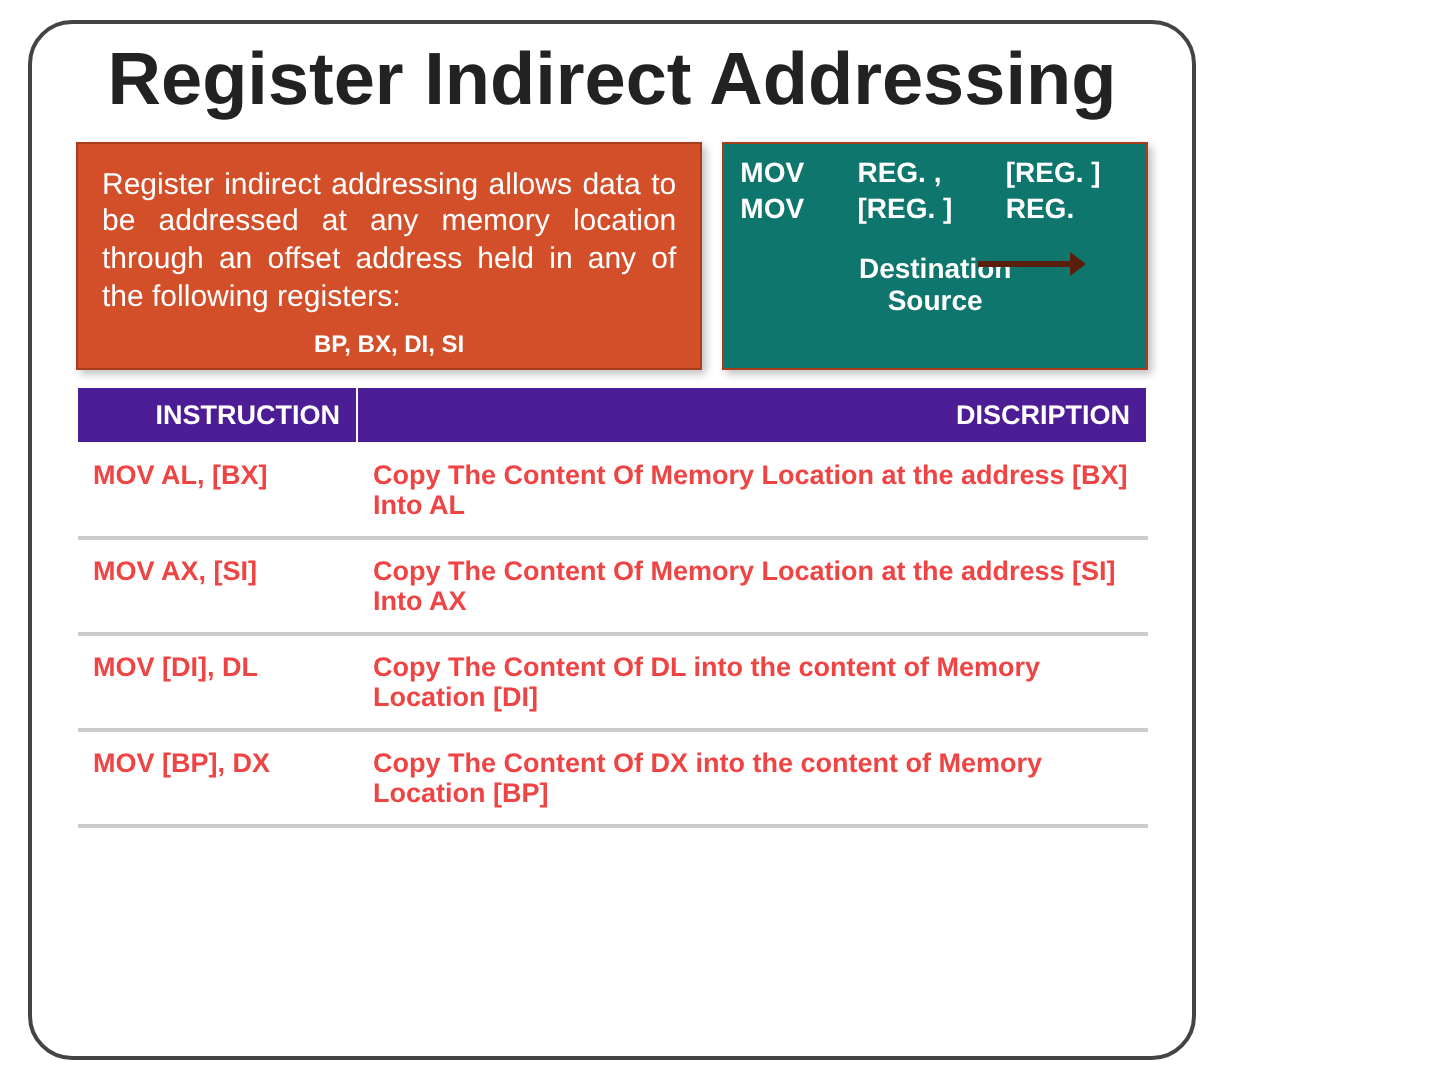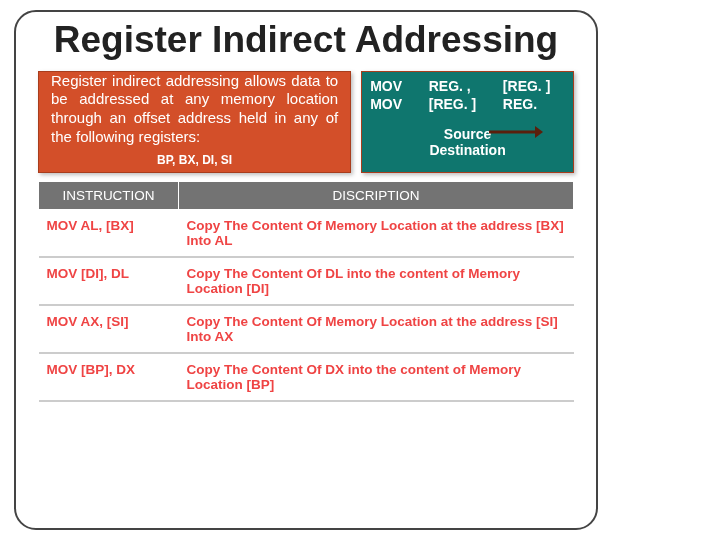--- a/index.html
+++ b/index.html
@@ -36,7 +36,7 @@
     flex: 1.4;
     background: #d34f29;
     color: #fff;
-    padding: 0 12px 4px 12px;
+    padding: 12px 12px 4px 12px;
     border: 1px solid #a83d1d;
     box-shadow: 2px 2px 4px rgba(0,0,0,.25);
     font-size: 15px;

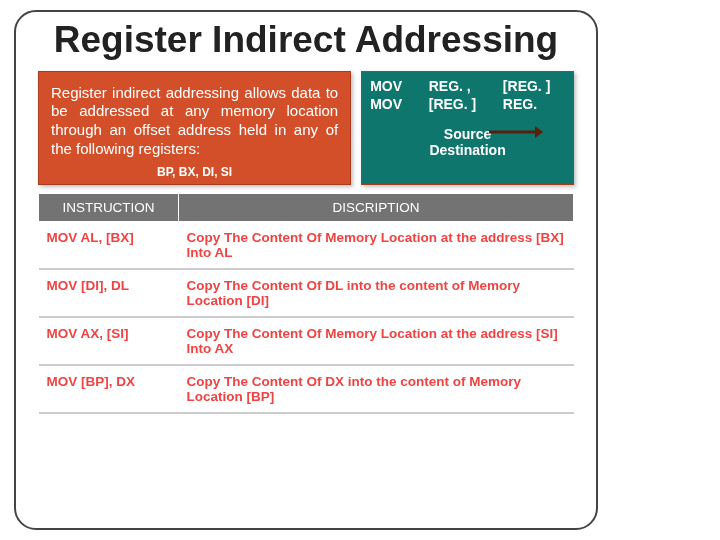--- a/index.html
+++ b/index.html
@@ -133,8 +133,8 @@
             <polygon points="50,3 58,9 50,15" fill="#5a1f0c"></polygon>
           </svg>
         </span>
+        <div>Destination</div>
         <div>Source</div>
-        <div>Destination</div>
       </div>
     </div>
   </div>

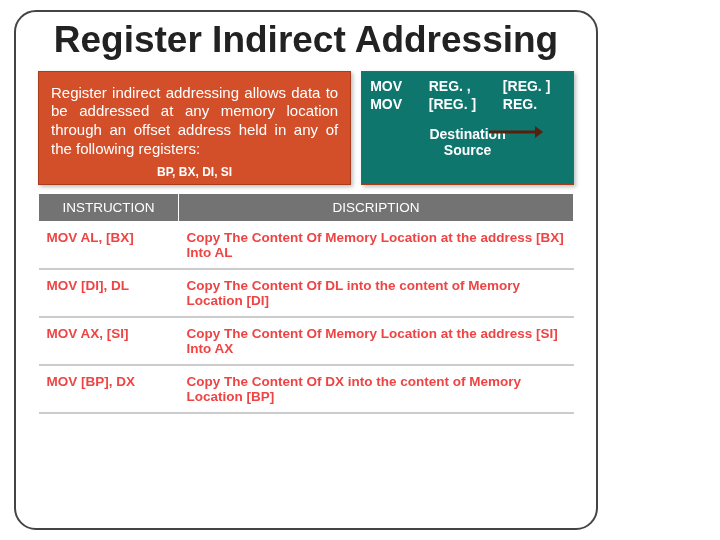--- a/index.html
+++ b/index.html
@@ -87,10 +87,10 @@
     font-size: 13.5px;
   }
   table.instr th {
-    background: #737373;
+    background: #4c1d95;
     color: #fff;
-    text-align: center;
-    font-weight: normal;
+    text-align: right;
+    font-weight: bold;
     padding: 6px 8px;
     border: 1px solid #fff;
   }

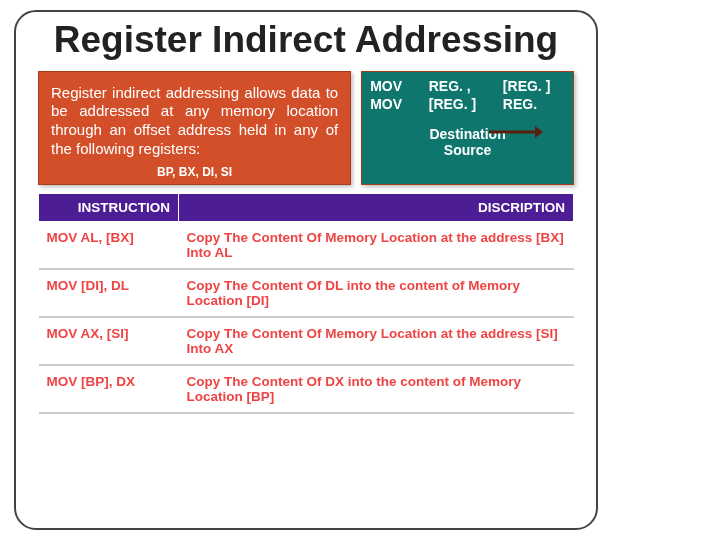--- a/index.html
+++ b/index.html
@@ -152,12 +152,12 @@
         <td>Copy The Content Of Memory Location at the address [BX] Into AL</td>
       </tr>
       <tr>
+        <td>MOV AX, [SI]</td>
+        <td>Copy The Content Of Memory Location at the address [SI] Into AX</td>
+      </tr>
+      <tr>
         <td>MOV [DI], DL</td>
         <td>Copy The Content Of DL into the content of Memory Location [DI]</td>
-      </tr>
-      <tr>
-        <td>MOV AX, [SI]</td>
-        <td>Copy The Content Of Memory Location at the address [SI] Into AX</td>
       </tr>
       <tr>
         <td>MOV [BP], DX</td>

